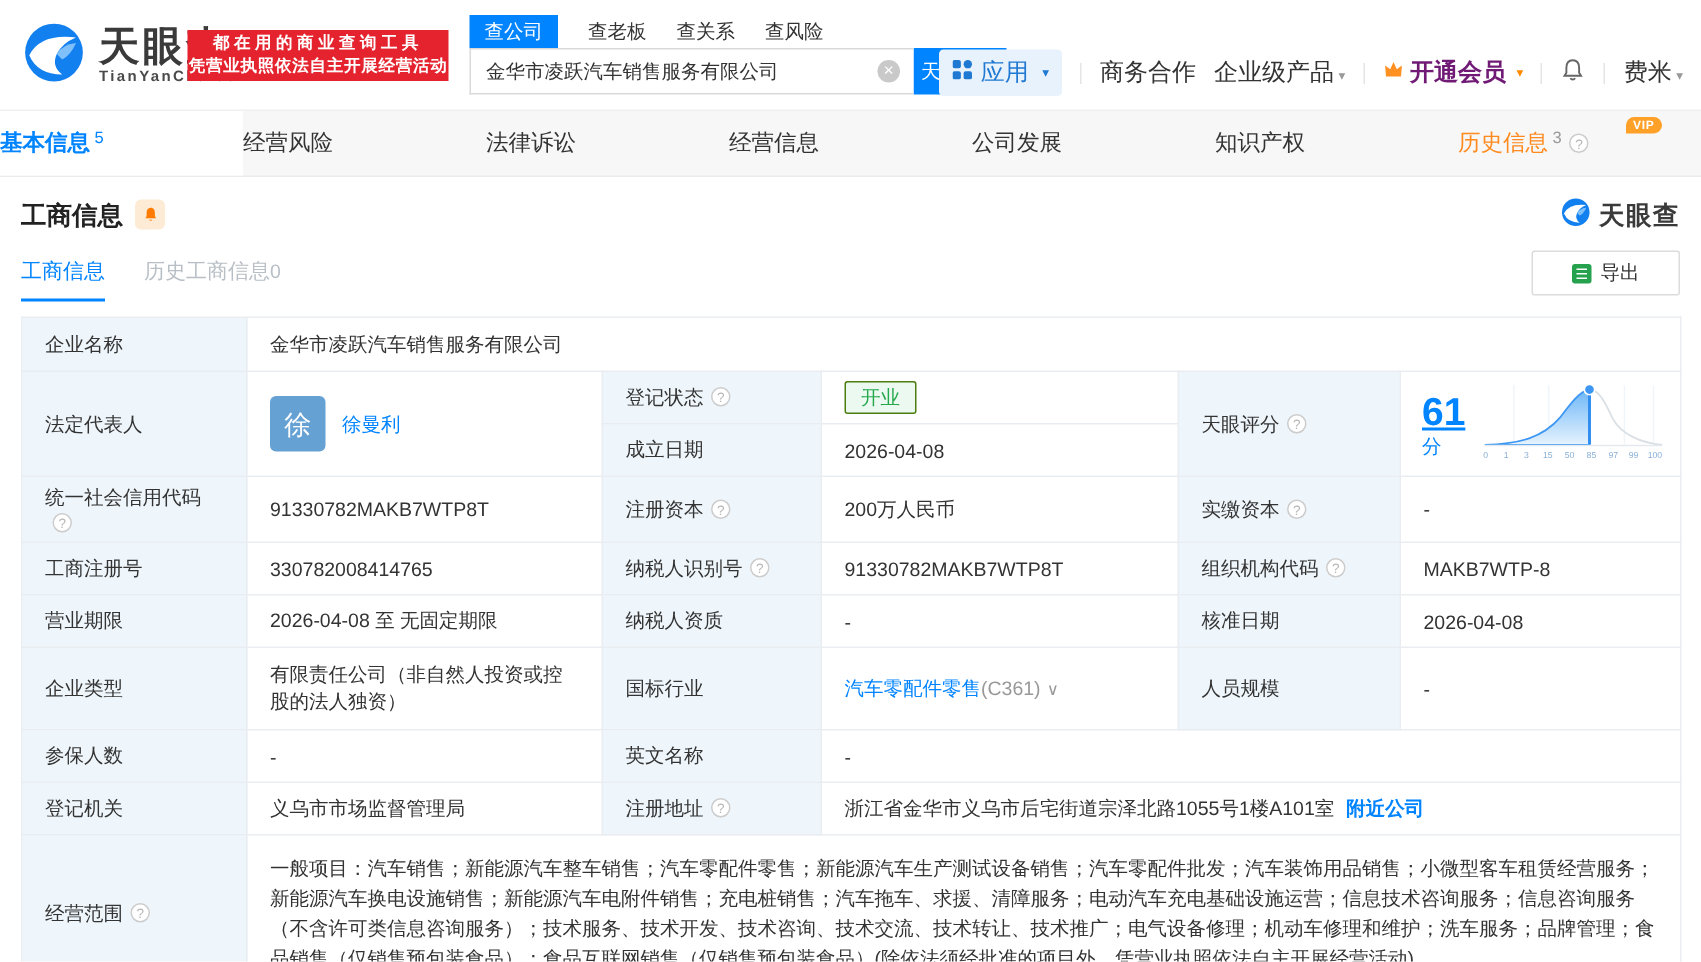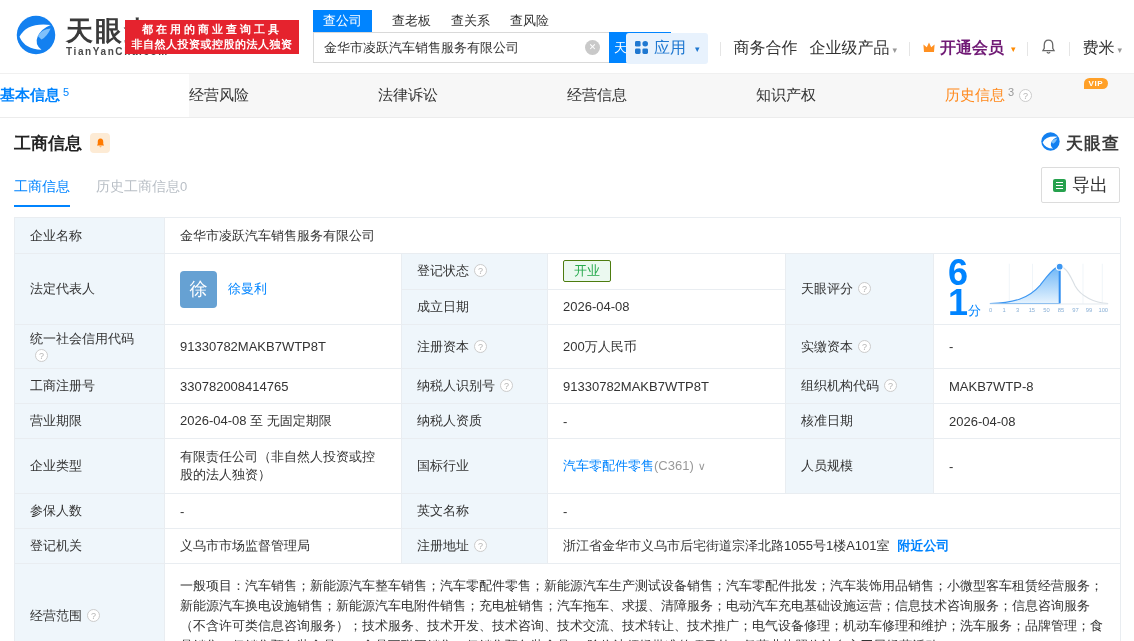--- a/index.html
+++ b/index.html
@@ -120,7 +120,7 @@
 
   <div class="banner">
     <div class="b1">都在用的商业查询工具</div>
-    <div class="b2">非自然人投资或控股的法人独资</div>
+    <div class="b2">凭营业执照依法自主开展经营活动</div>
   </div>
 
   <div class="search">

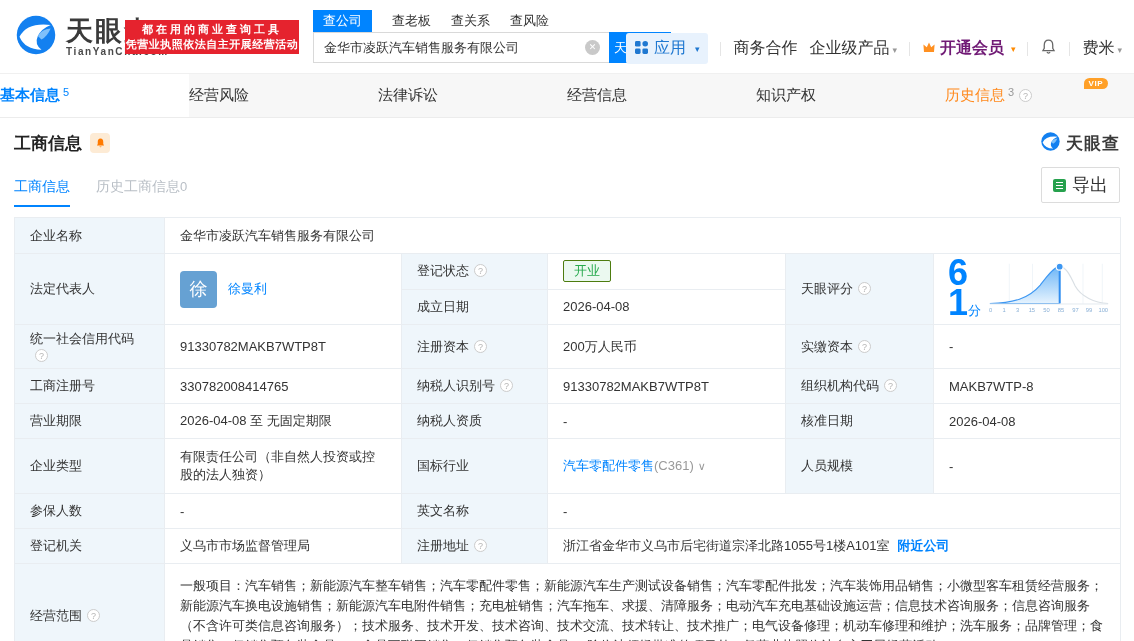--- a/index.html
+++ b/index.html
@@ -190,6 +190,9 @@
     <span>经营信息</span>
   </div>
   <div class="tab">
+    <span>公司发展</span>
+  </div>
+  <div class="tab">
     <span>知识产权</span>
   </div>
   <div class="tab history">

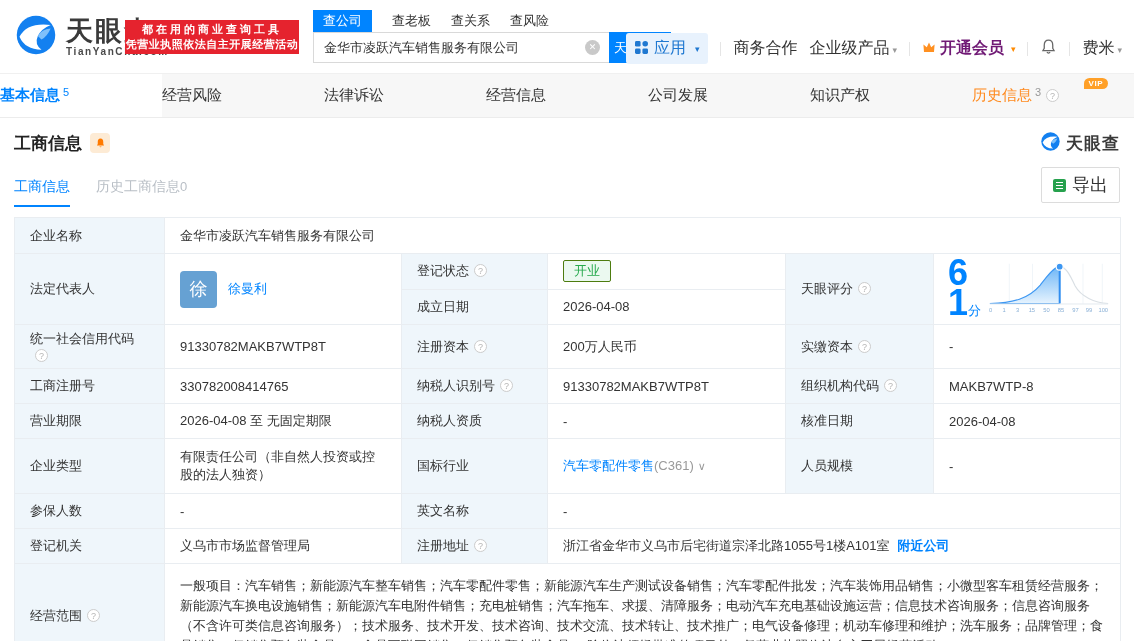--- a/index.html
+++ b/index.html
@@ -72,7 +72,7 @@
   .subtab.off { color: #b9bfc6; }
   .subtab .scount { font-size: 13px; }
   .export-btn { display: flex; align-items: center; gap: 6px; border: 1px solid #dcdcdc; border-radius: 2px;
-    background: #fff; padding: 5px 11px; font-size: 18px; color: #333; cursor: pointer; margin-bottom: 4px;
+    background: #fff; padding: 5px 26px; font-size: 13px; color: #333; cursor: pointer; margin-bottom: 4px;
     font-family: "Liberation Sans", sans-serif; }
   .xls-icon { width: 13px; height: 13px; background: #26a14d; border-radius: 2px; position: relative; }
   .xls-icon::before { content: ""; position: absolute; left: 3px; top: 3px; right: 3px; bottom: 3px;

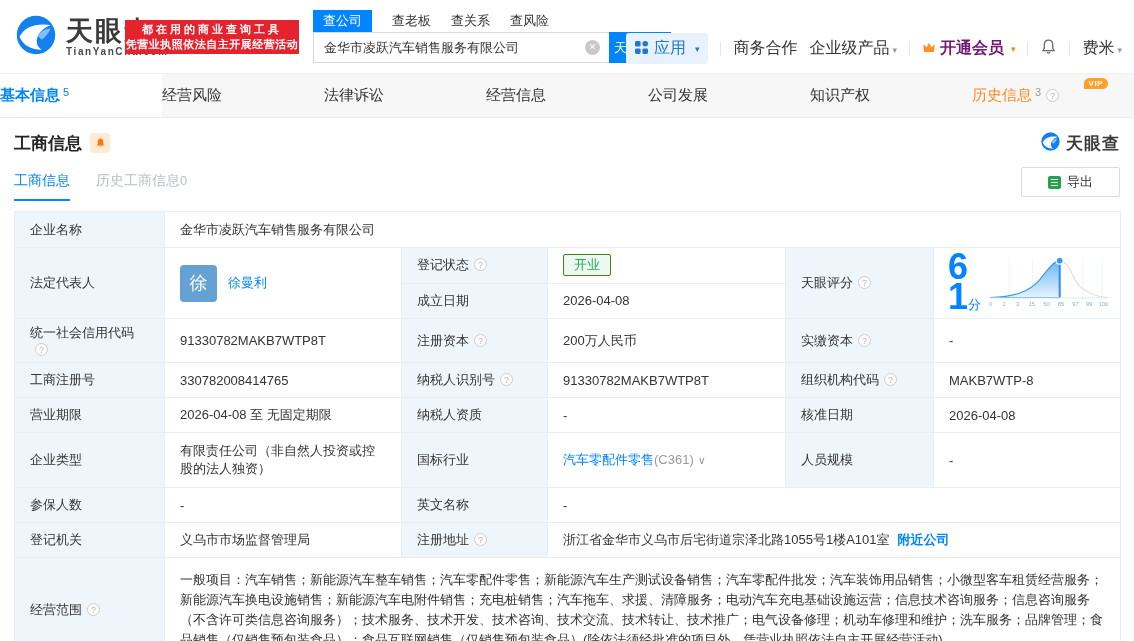--- a/index.html
+++ b/index.html
@@ -93,7 +93,7 @@
   .badge-open { display: inline-block; padding: 1px 10px; background: #ebf9f0; border: 1px solid #4d7c0f;
     color: #26a94d; border-radius: 2px; font-size: 13px; }
   .score-cell { display: flex; align-items: center; justify-content: space-between; }
-  .score-num { color: #0084ff; font-weight: bold; font-size: 36px; line-height: 30px; }
+  .score-num { color: #0084ff; font-weight: bold; font-size: 26px; line-height: 30px; text-decoration: underline; }
   .score-unit { color: #0084ff; font-size: 13px; font-weight: normal; }
   .ind-code { color: #999; }
   .chev { color: #999; font-size: 11px; margin-left: 4px; }

